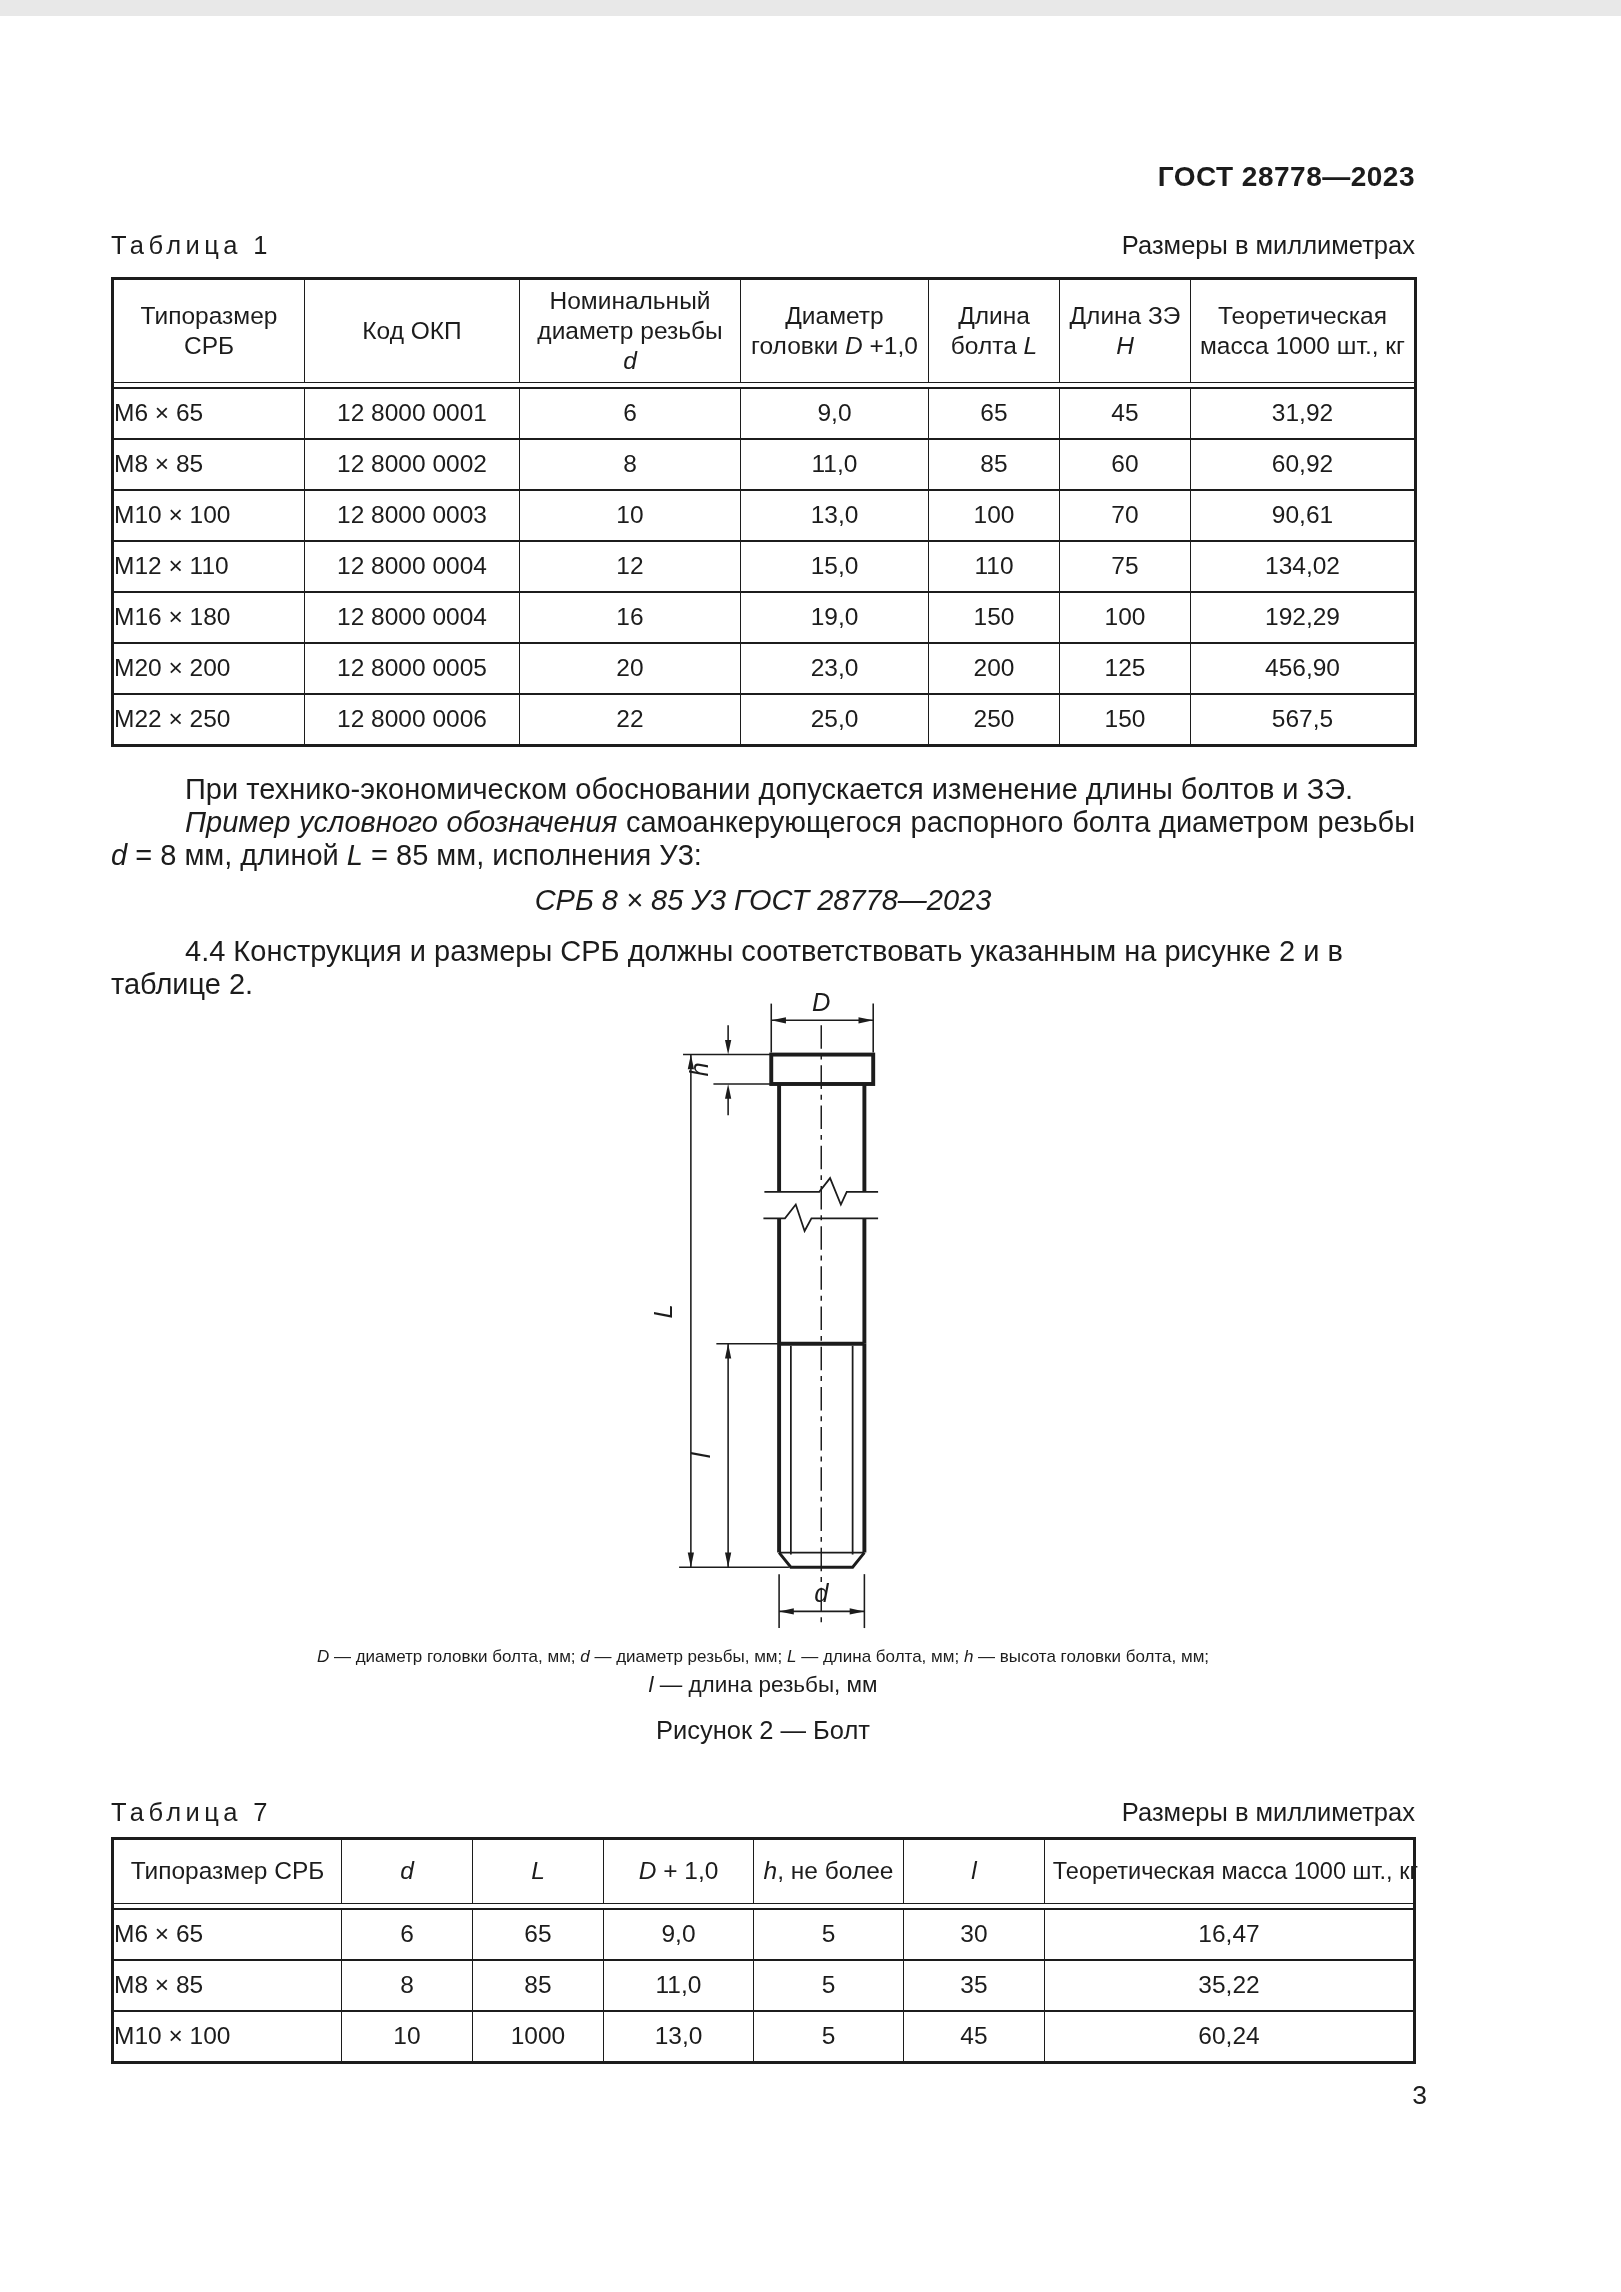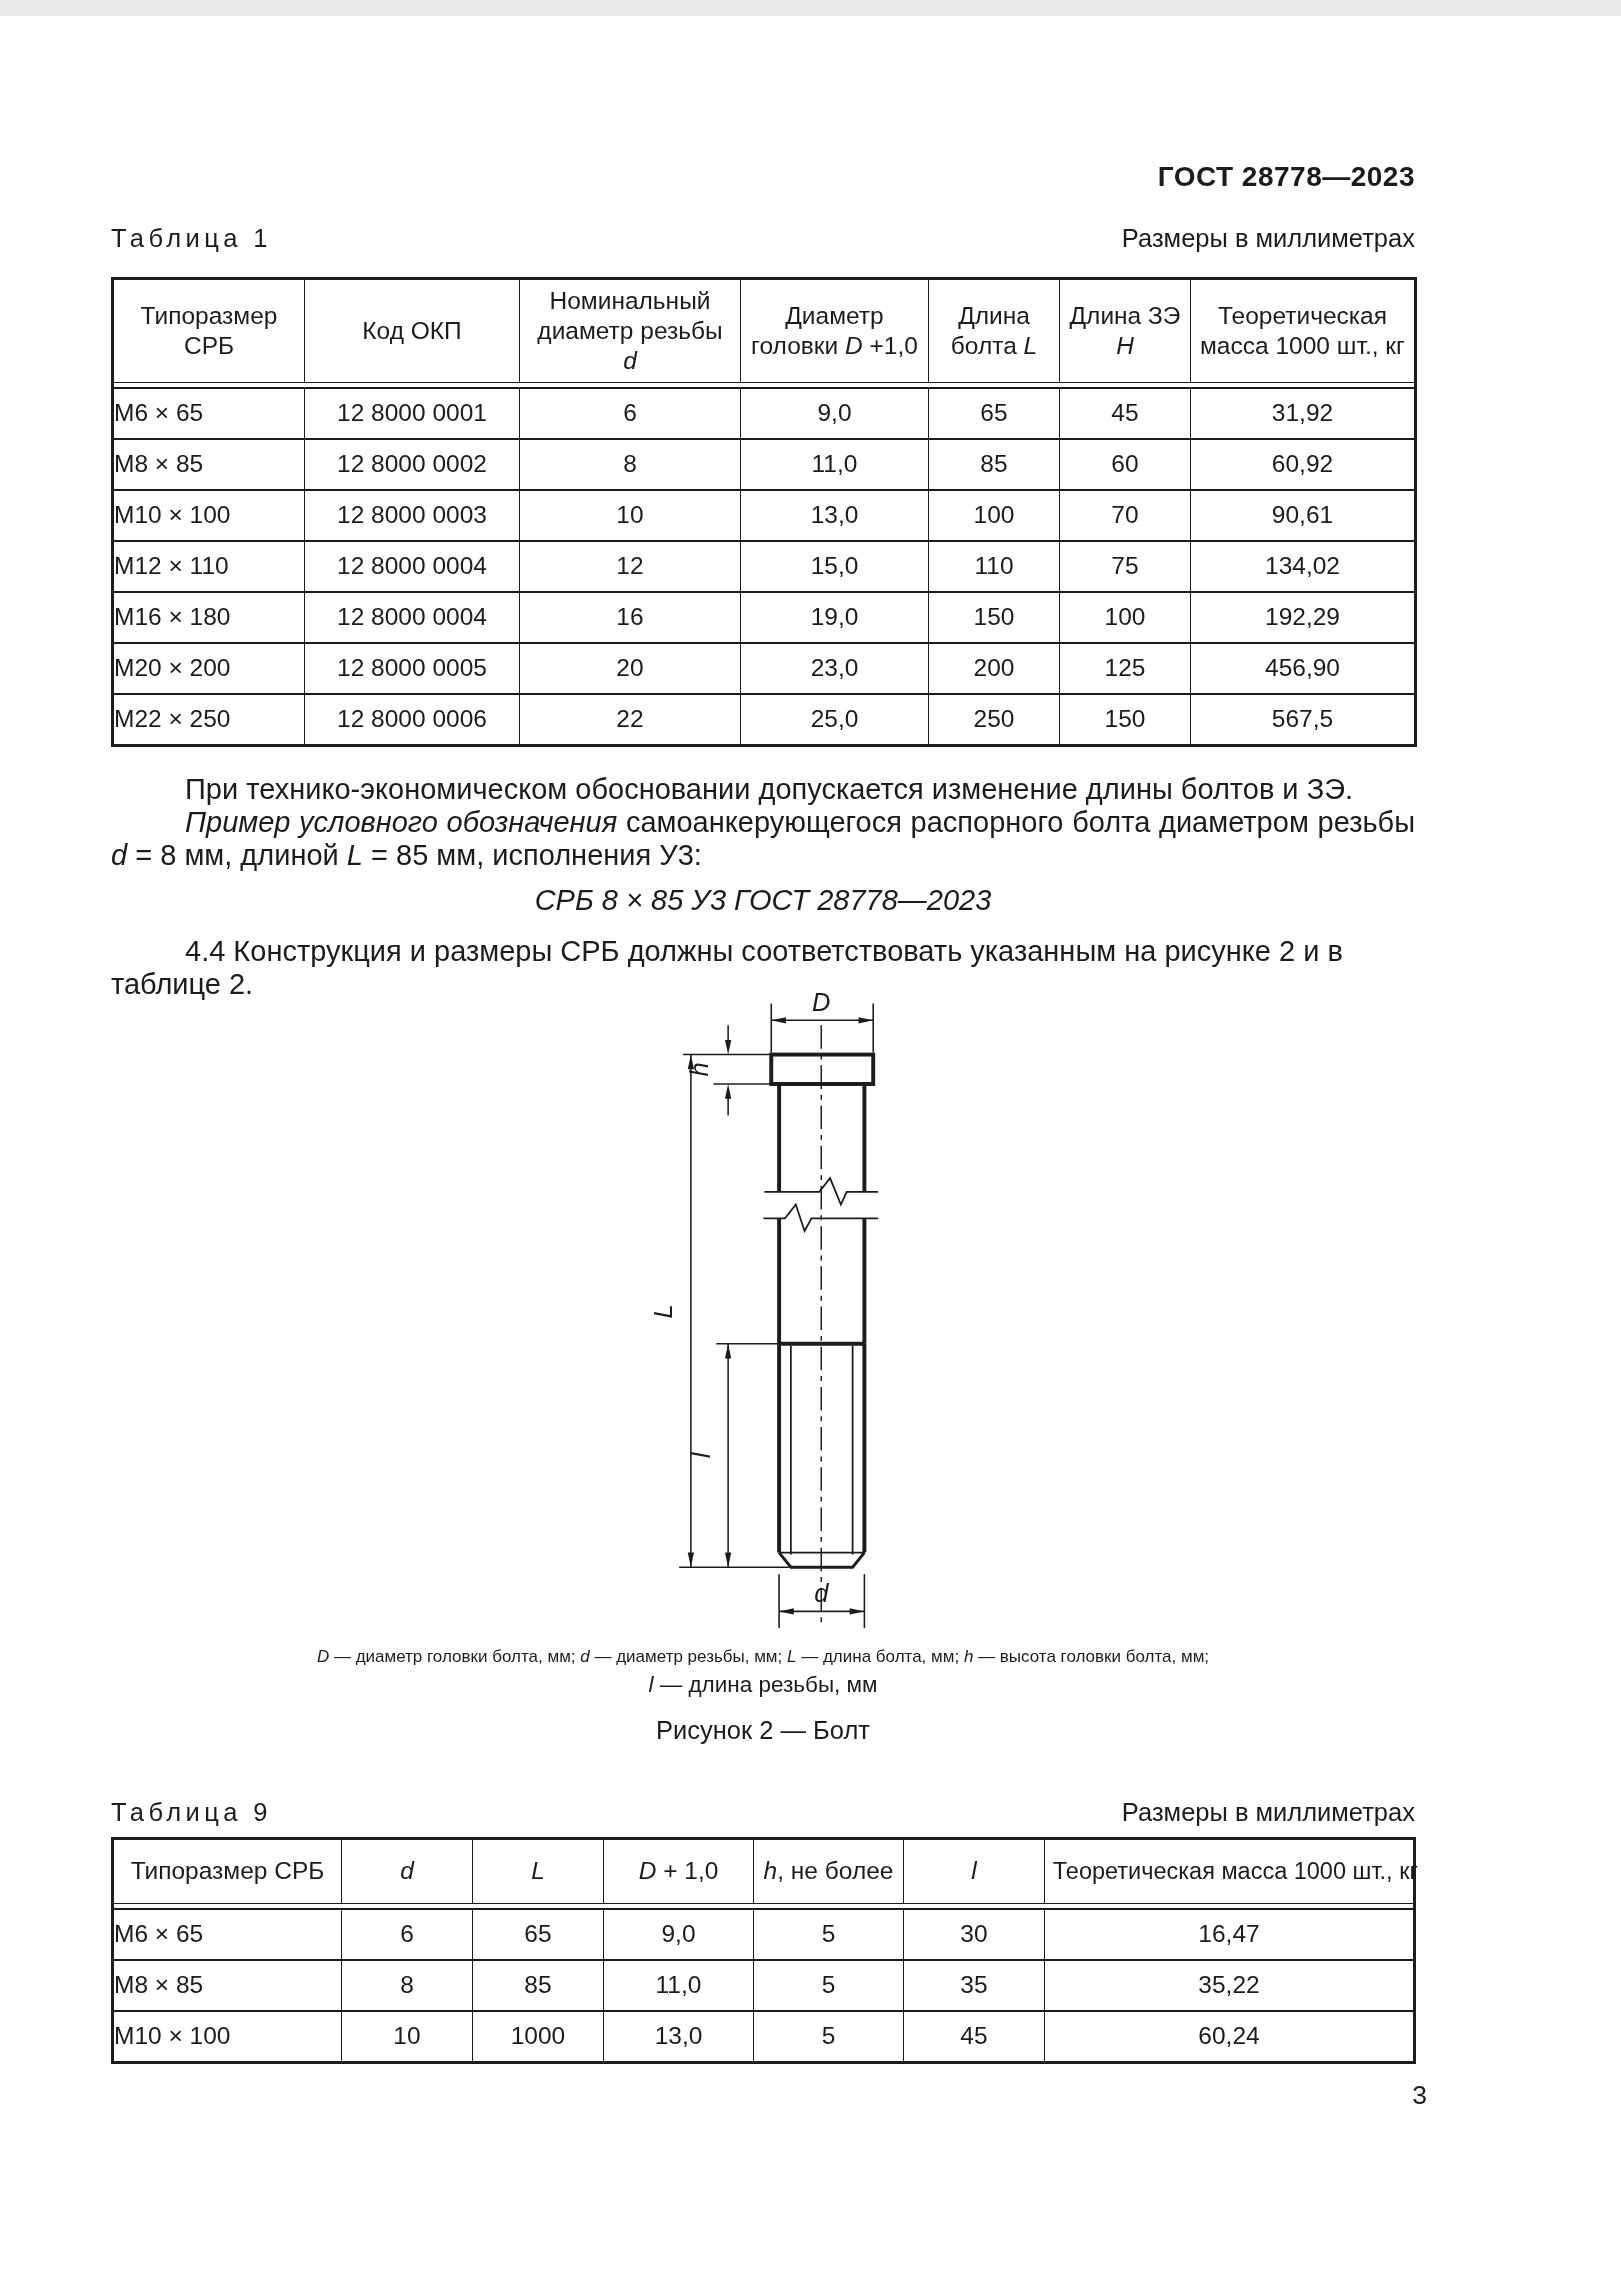--- a/index.html
+++ b/index.html
@@ -16,7 +16,7 @@
     position:absolute; left:111px; width:1304px;
     display:flex; justify-content:space-between; align-items:flex-end; font-size:25.5px;
   }
-  #t1cap { top:208px;gap:37px; }
+  #t1cap { top:215px;gap:37px; }
   #t2cap { top:1782px; }
   .tbl-label { letter-spacing:4.4px; }
   .gtable {

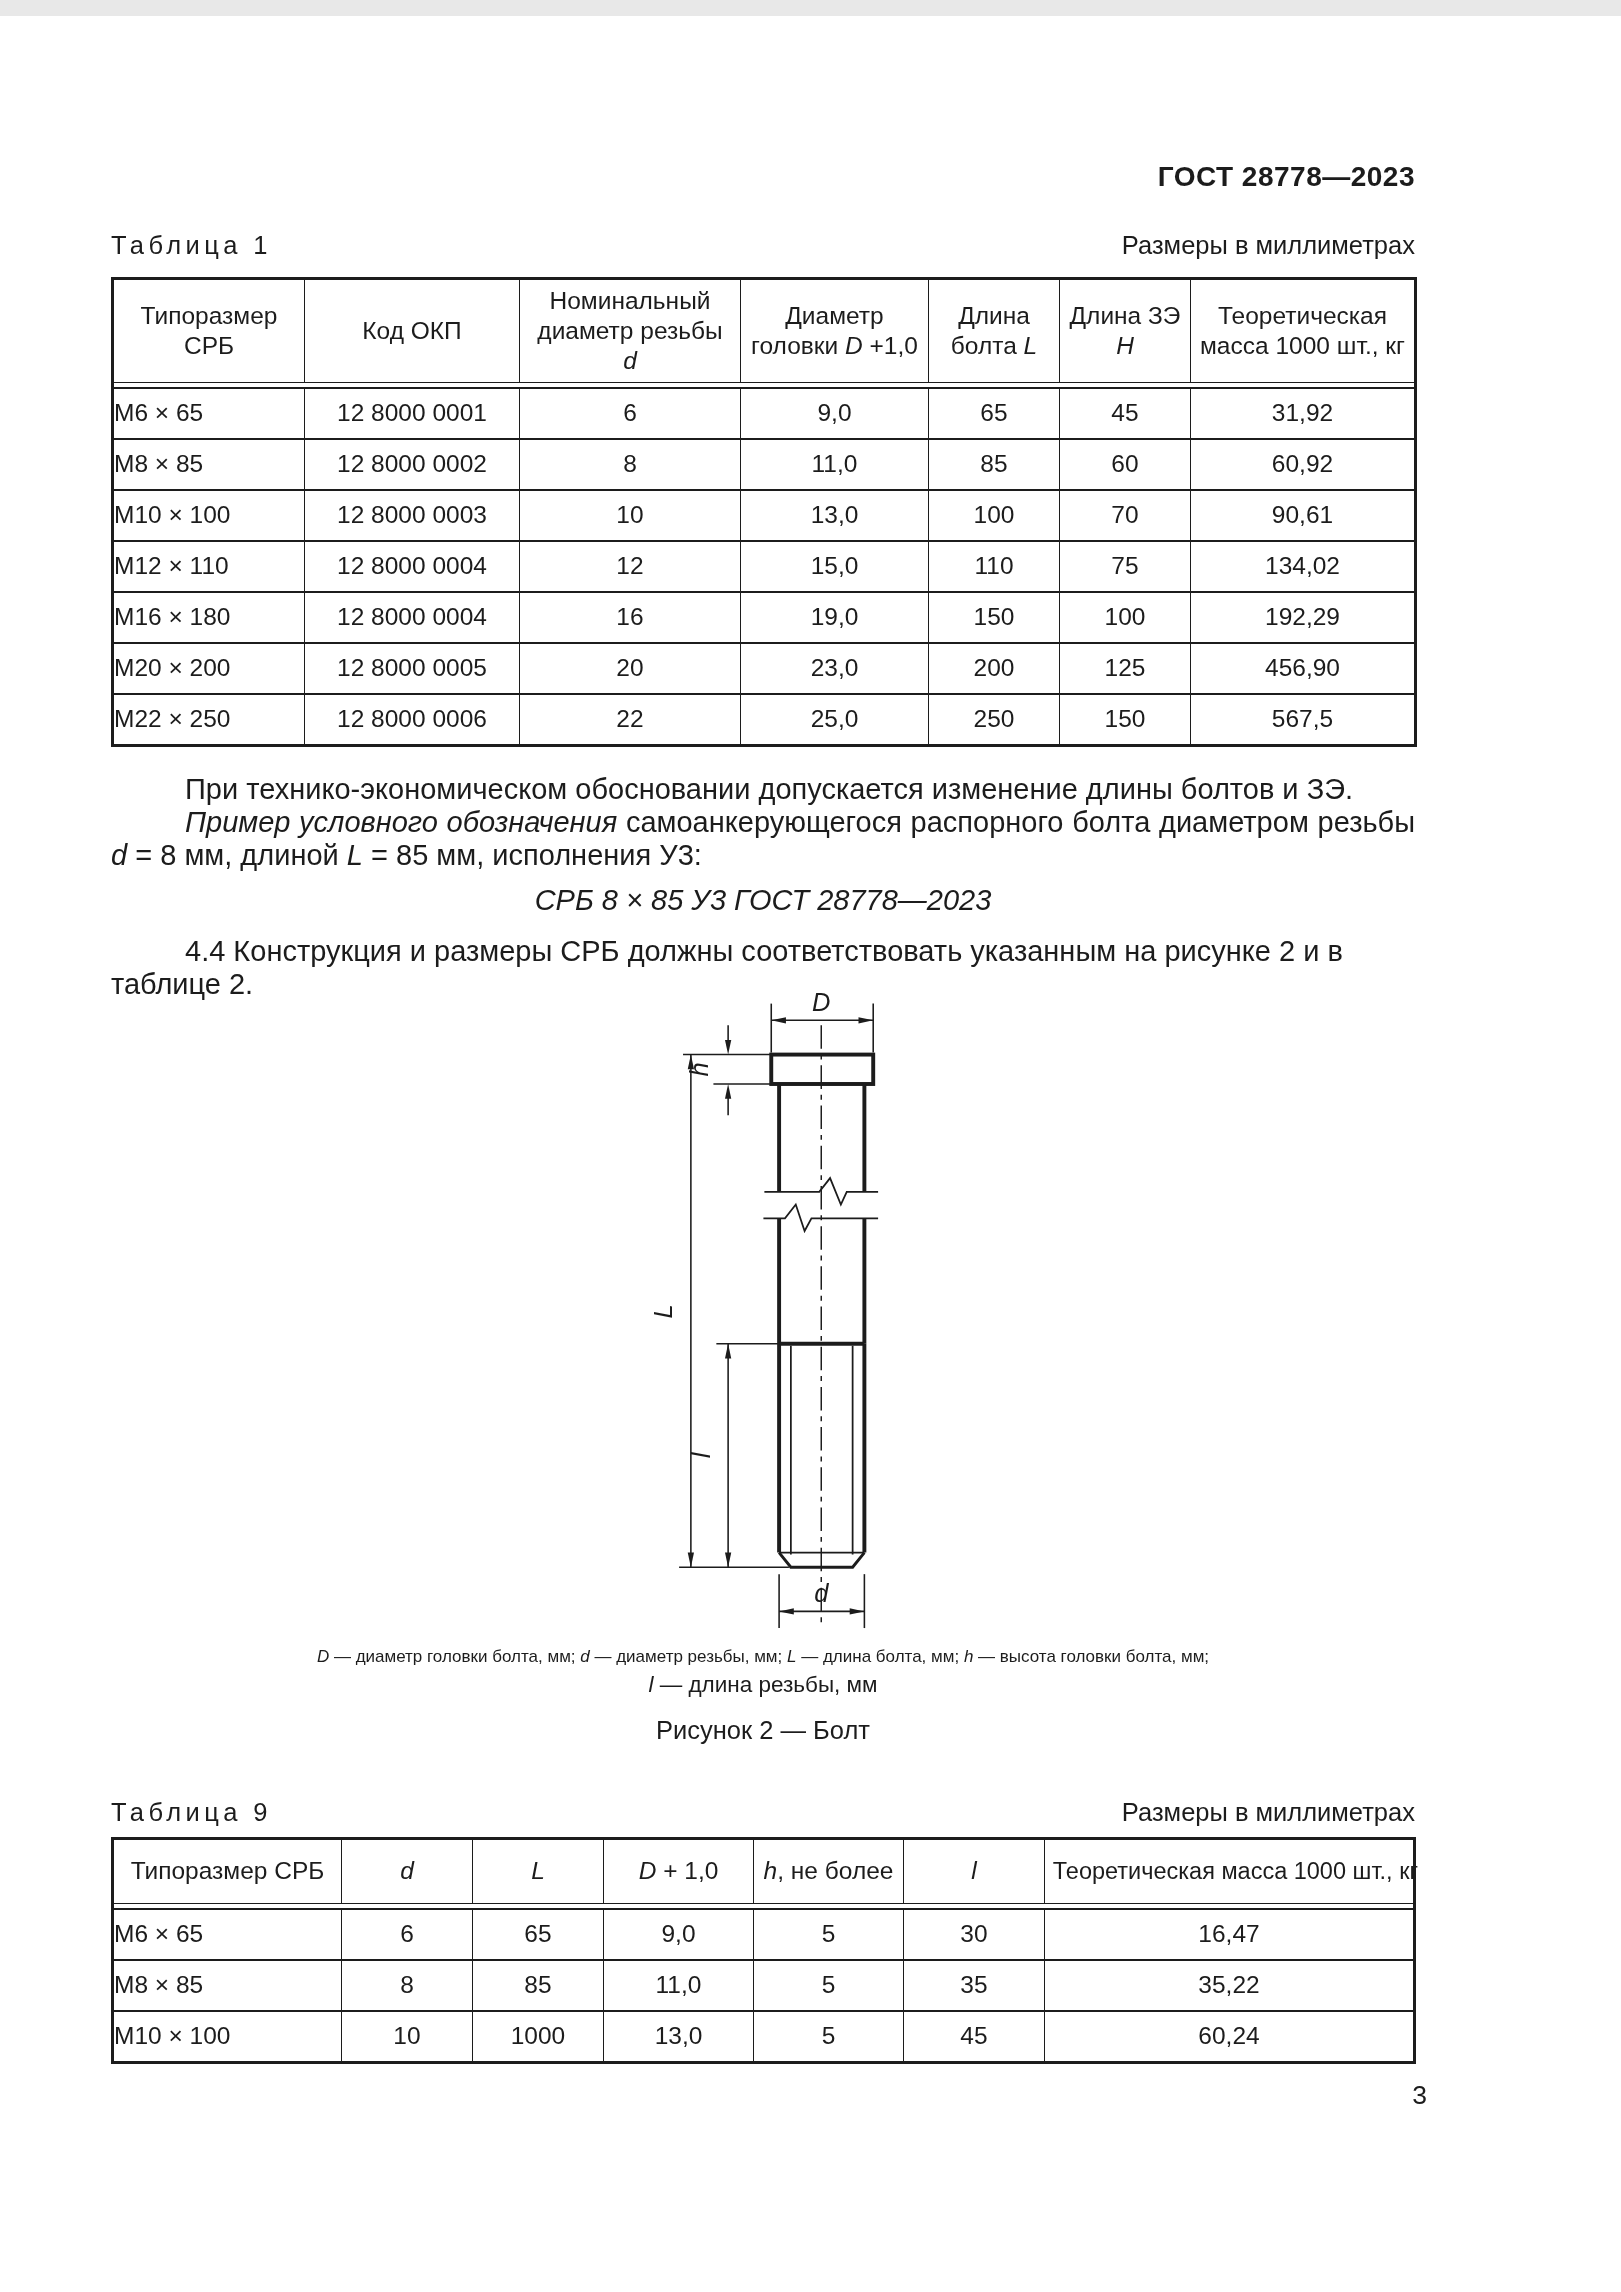--- a/index.html
+++ b/index.html
@@ -243,7 +243,7 @@
   <div class="body-text" id="figtitle">Рисунок 2 — Болт</div>
 
   <div class="cap-row" id="t2cap">
-    <span class="tbl-label">Таблица 9</span>
+    <span class="tbl-label">Таблица 7</span>
     <span>Размеры в миллиметрах</span>
   </div>
 

